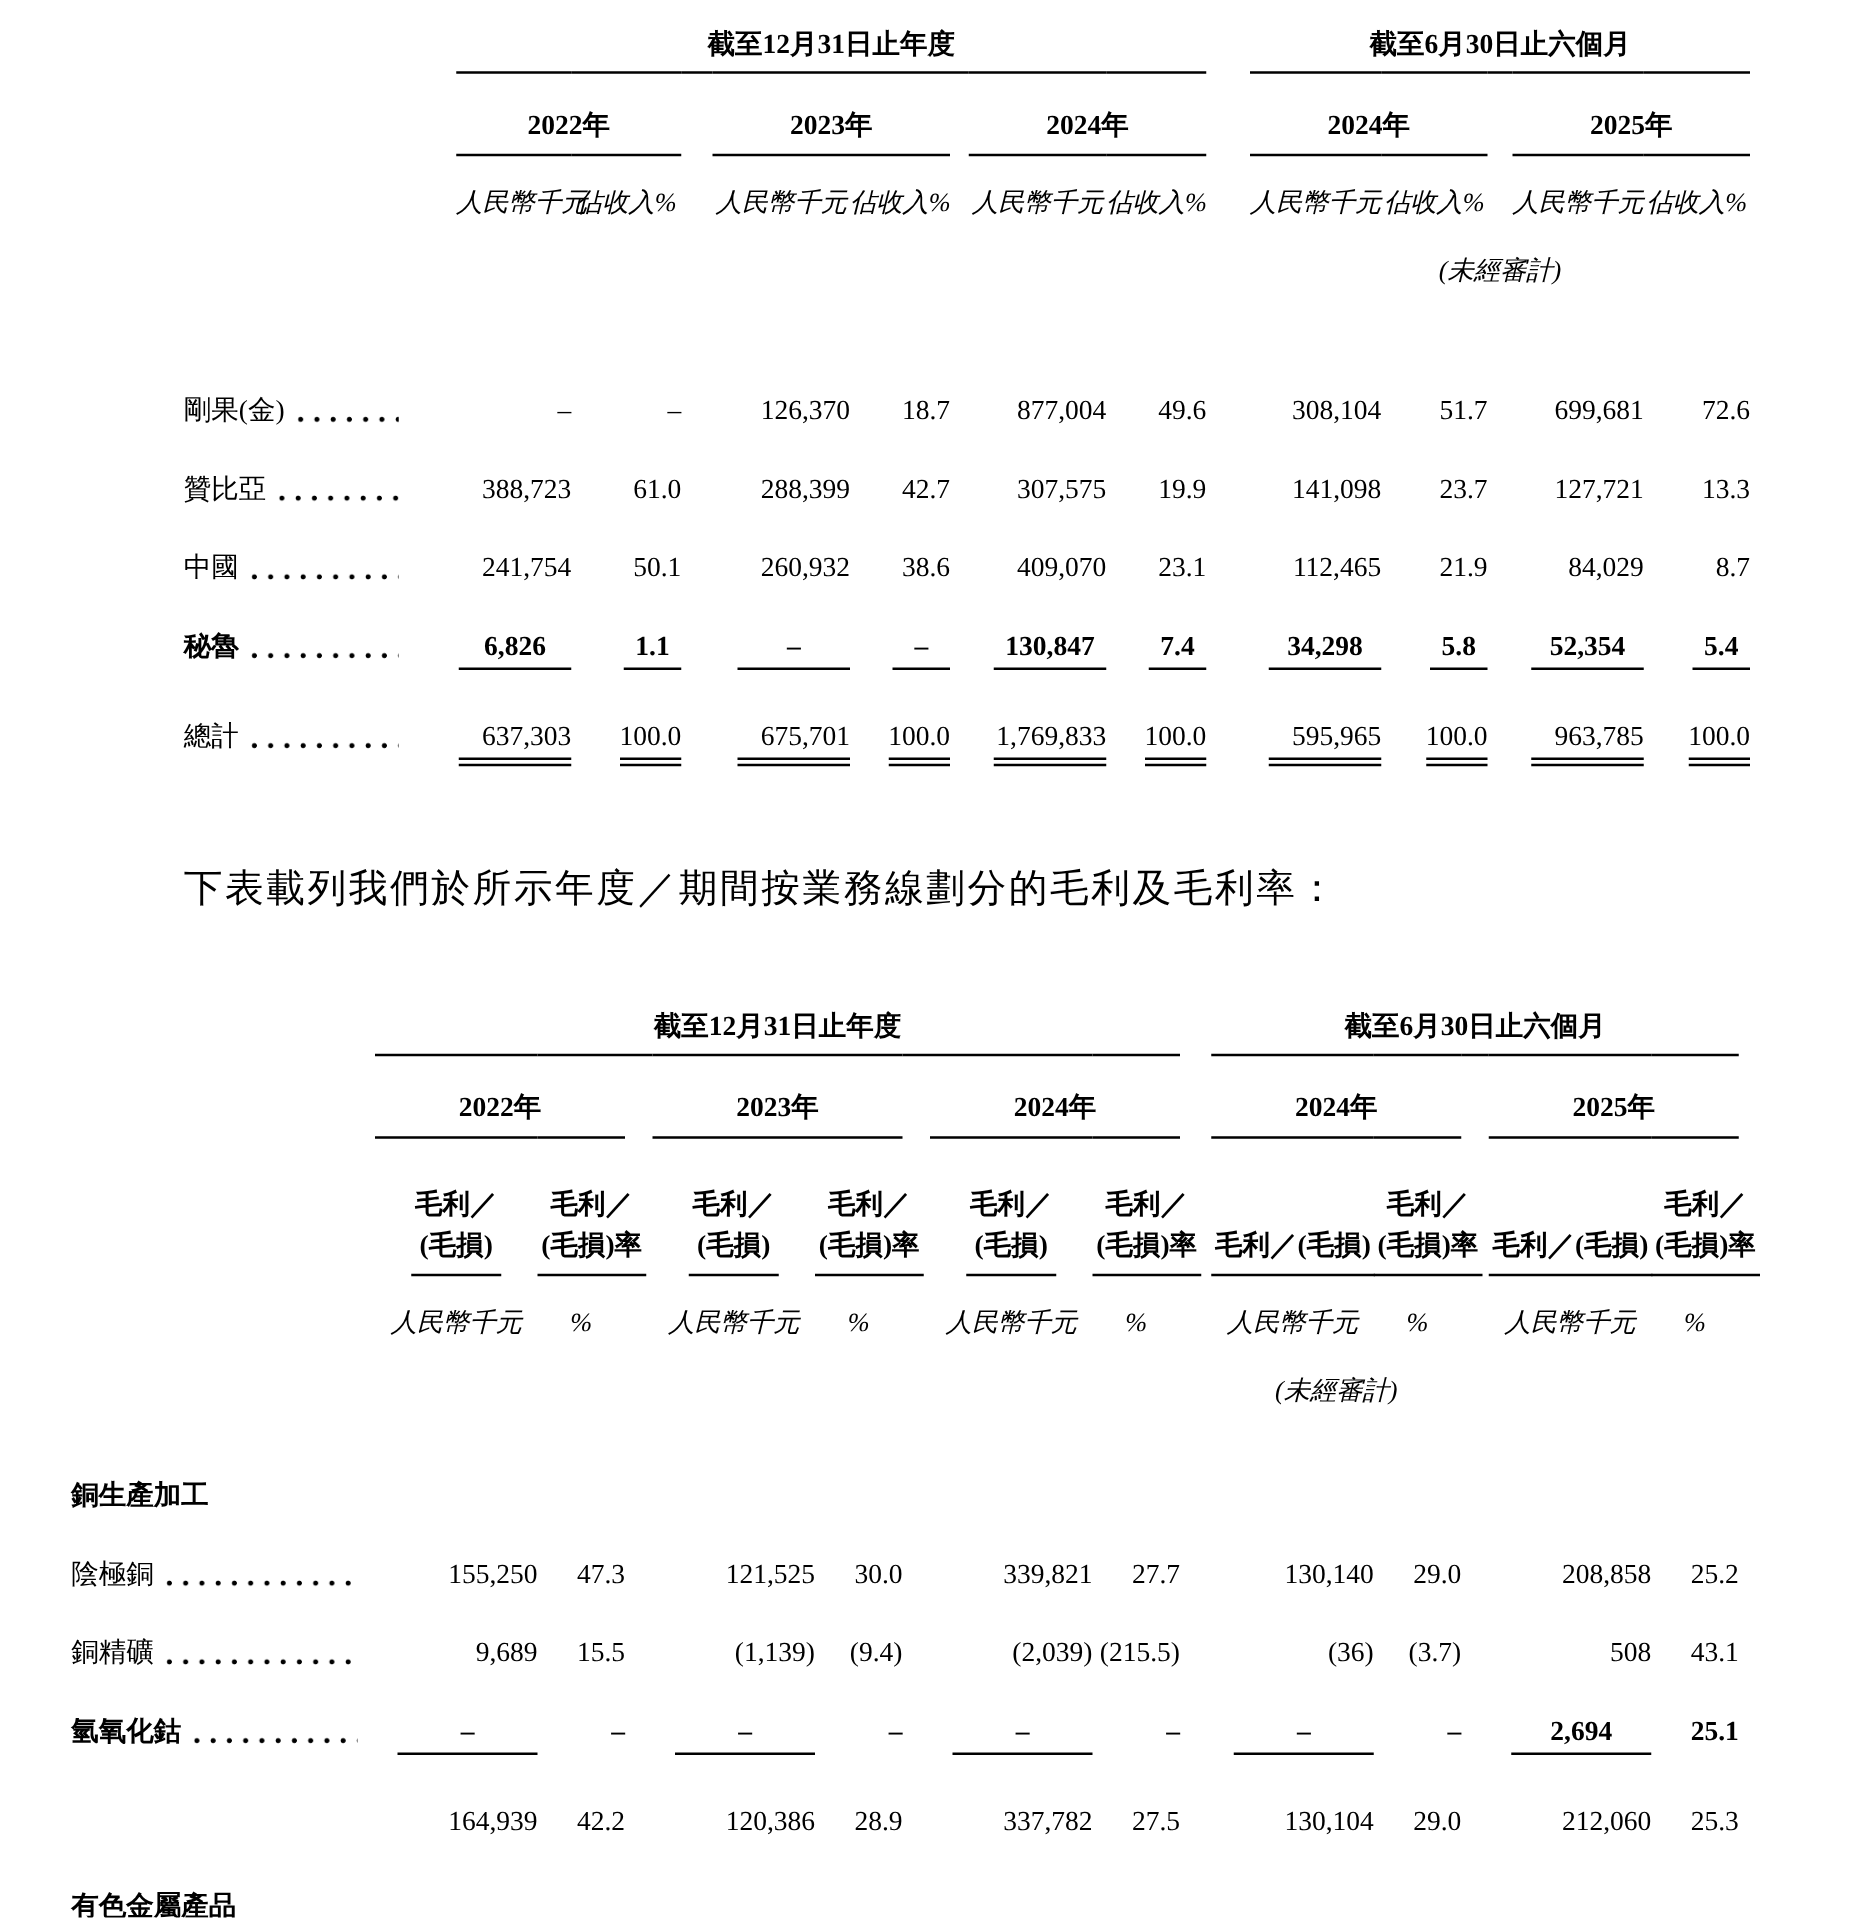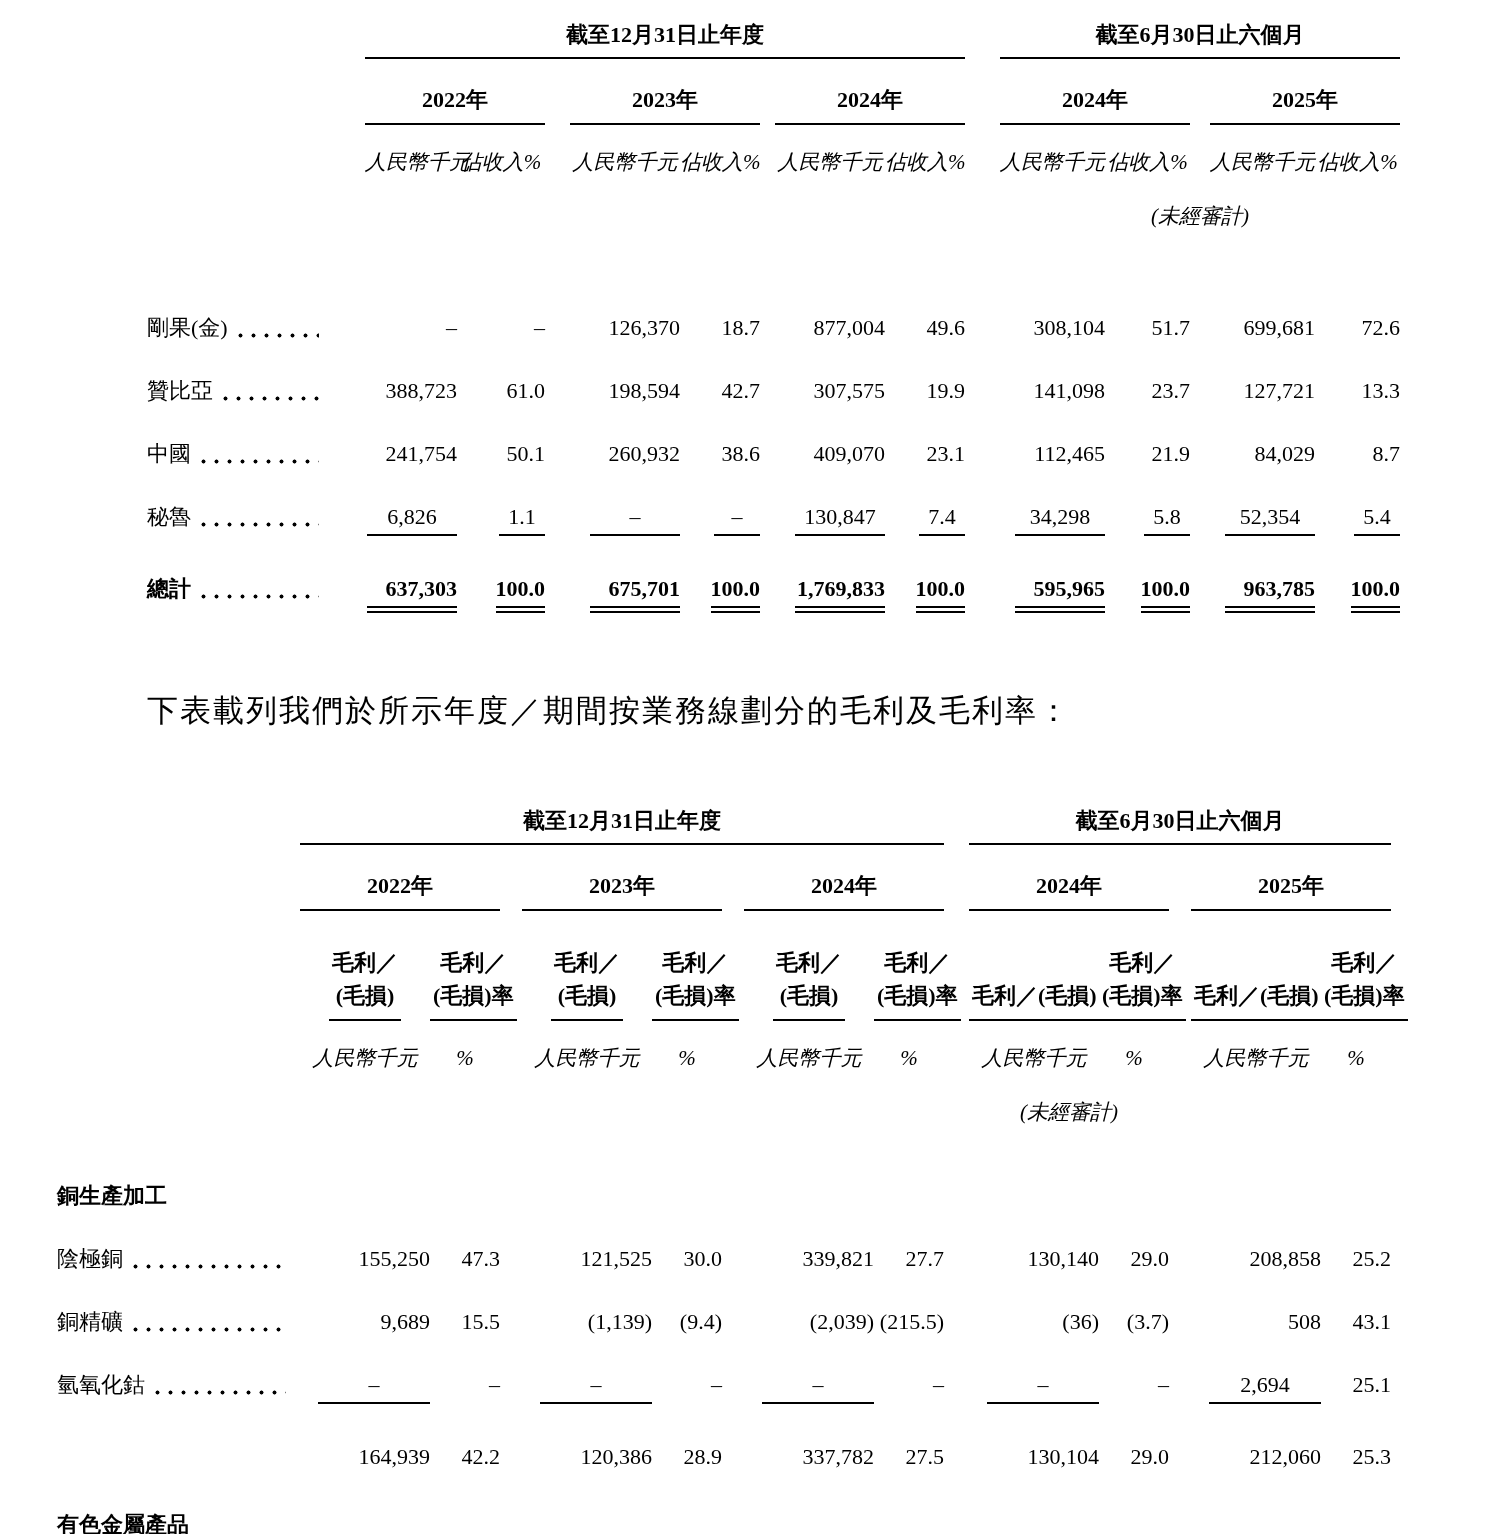--- a/index.html
+++ b/index.html
@@ -144,7 +144,7 @@
     <td class="num"><span>388,723</span></td>
     <td class="pct"><span>61.0</span></td>
     <td></td>
-    <td class="num"><span>198,594</span></td>
+    <td class="num"><span>288,399</span></td>
     <td class="pct"><span>42.7</span></td>
     <td></td>
     <td class="num"><span>307,575</span></td>

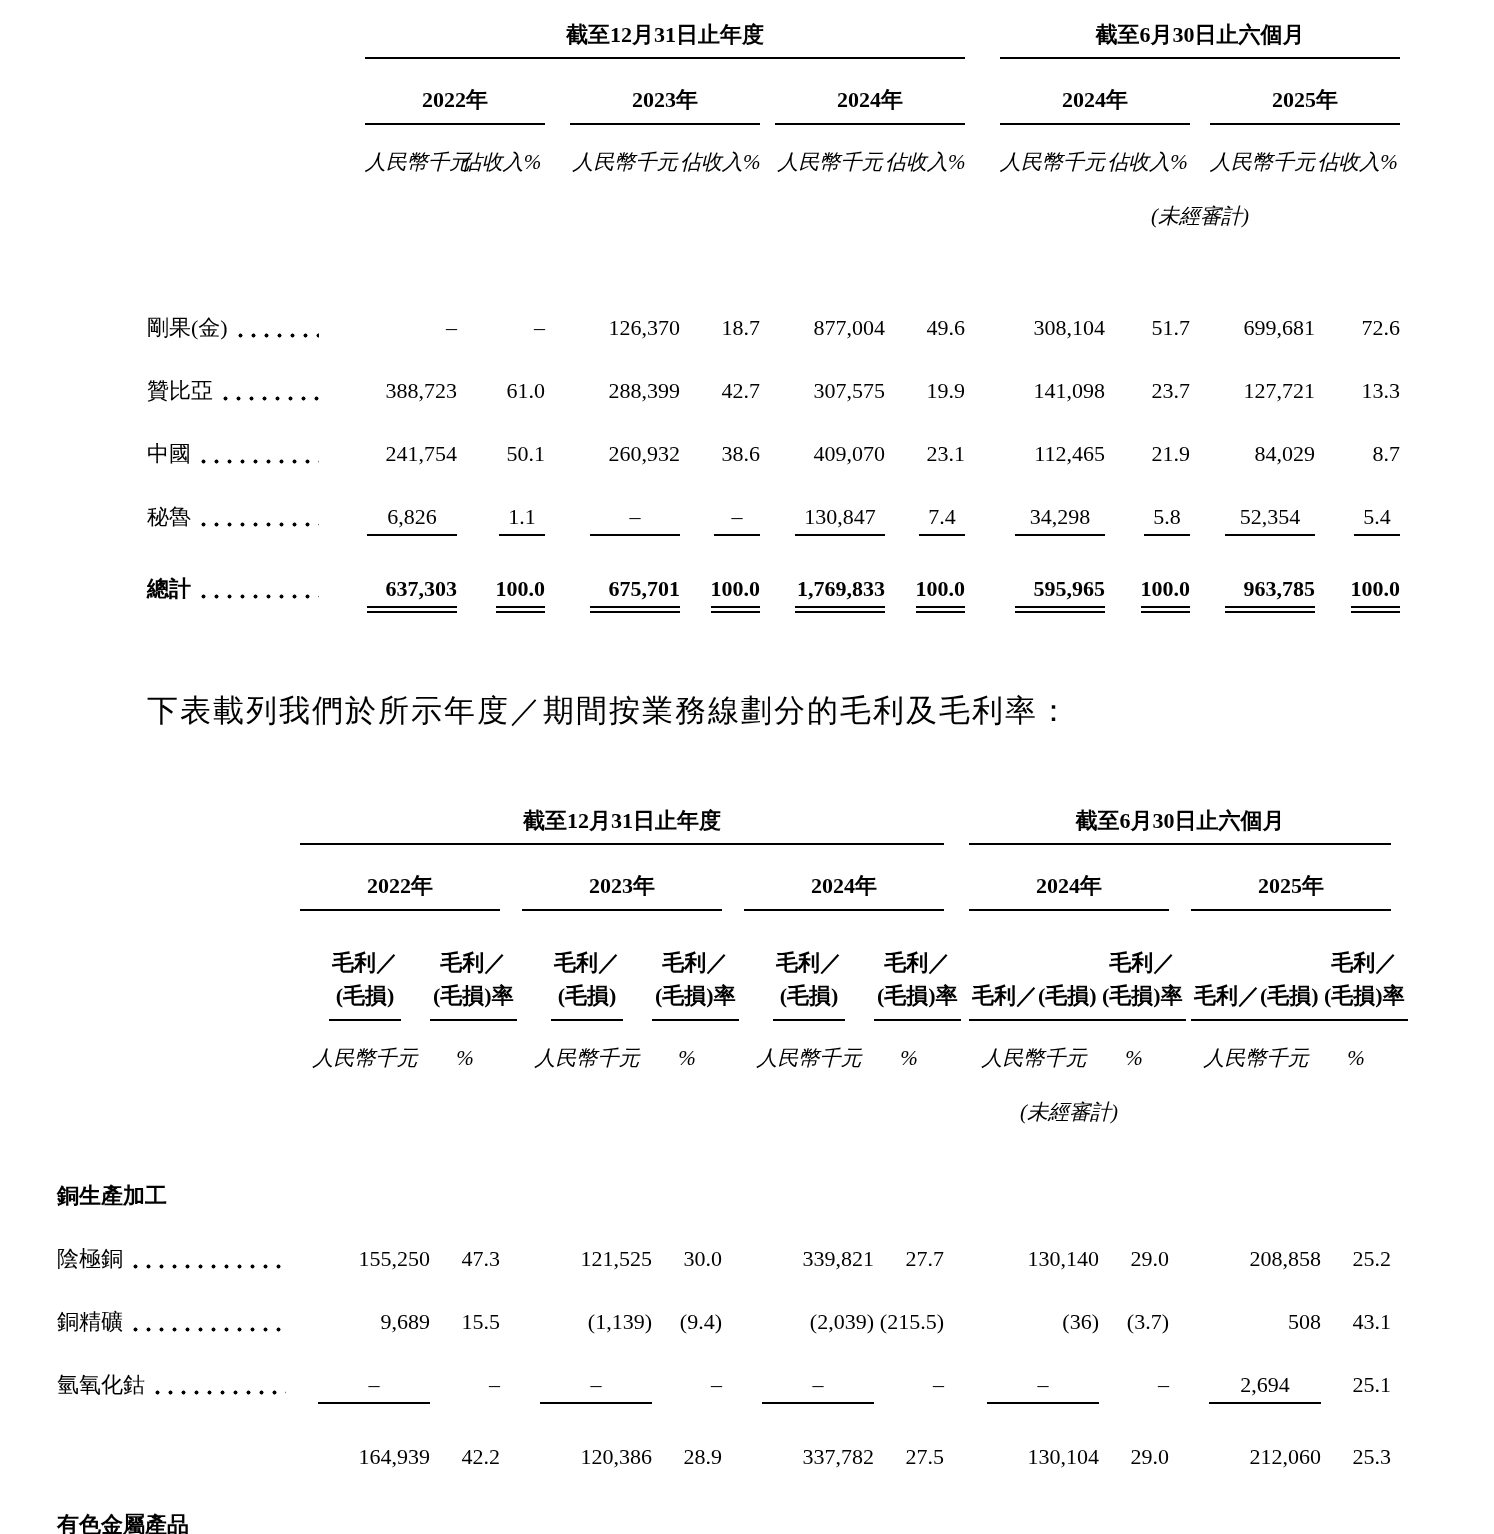--- a/index.html
+++ b/index.html
@@ -19,7 +19,7 @@
   .num,.pct{text-align:right;white-space:nowrap;}
   tr.data td{height:57px;padding-bottom:6px;}
   tr.data.first td{height:102px;}
-  tr.rule td{height:57px;padding-bottom:6px;}
+  tr.rule td{height:57px;padding-bottom:6px;font-weight:bold;}
   tr.rule td.hasu{padding-bottom:0;}
   tr.total td{height:66px;padding-bottom:11px;font-weight:bold;}
   tr.total td.hasu{padding-bottom:0;}

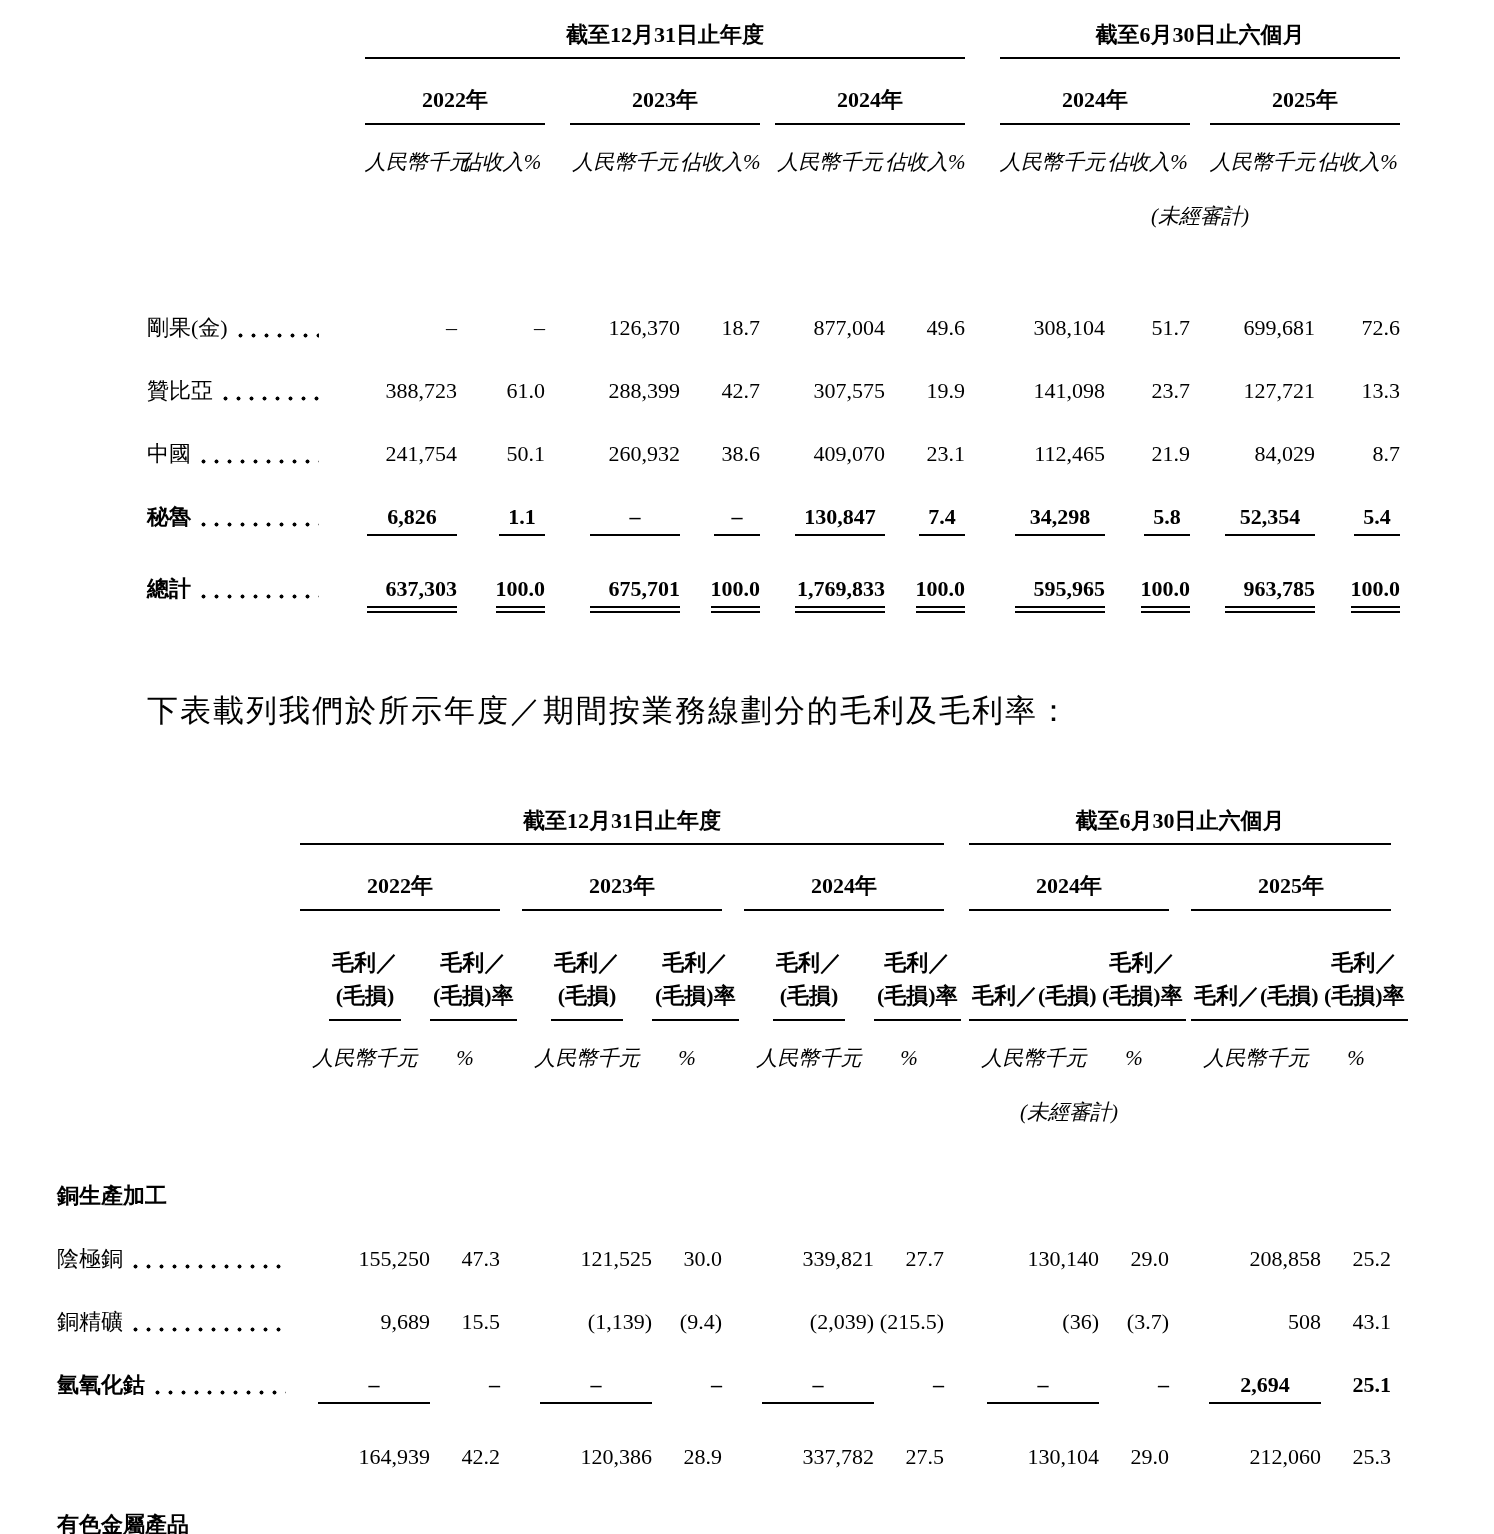--- a/index.html
+++ b/index.html
@@ -21,7 +21,7 @@
   tr.data.first td{height:102px;}
   tr.rule td{height:57px;padding-bottom:6px;font-weight:bold;}
   tr.rule td.hasu{padding-bottom:0;}
-  tr.total td{height:66px;padding-bottom:11px;font-weight:bold;}
+  tr.total td{height:66px;padding-bottom:11px;font-weight:normal;}
   tr.total td.hasu{padding-bottom:0;}
   tr.subtotal td{height:66px;padding-bottom:6px;}
   tr.section td{font-weight:bold;}

